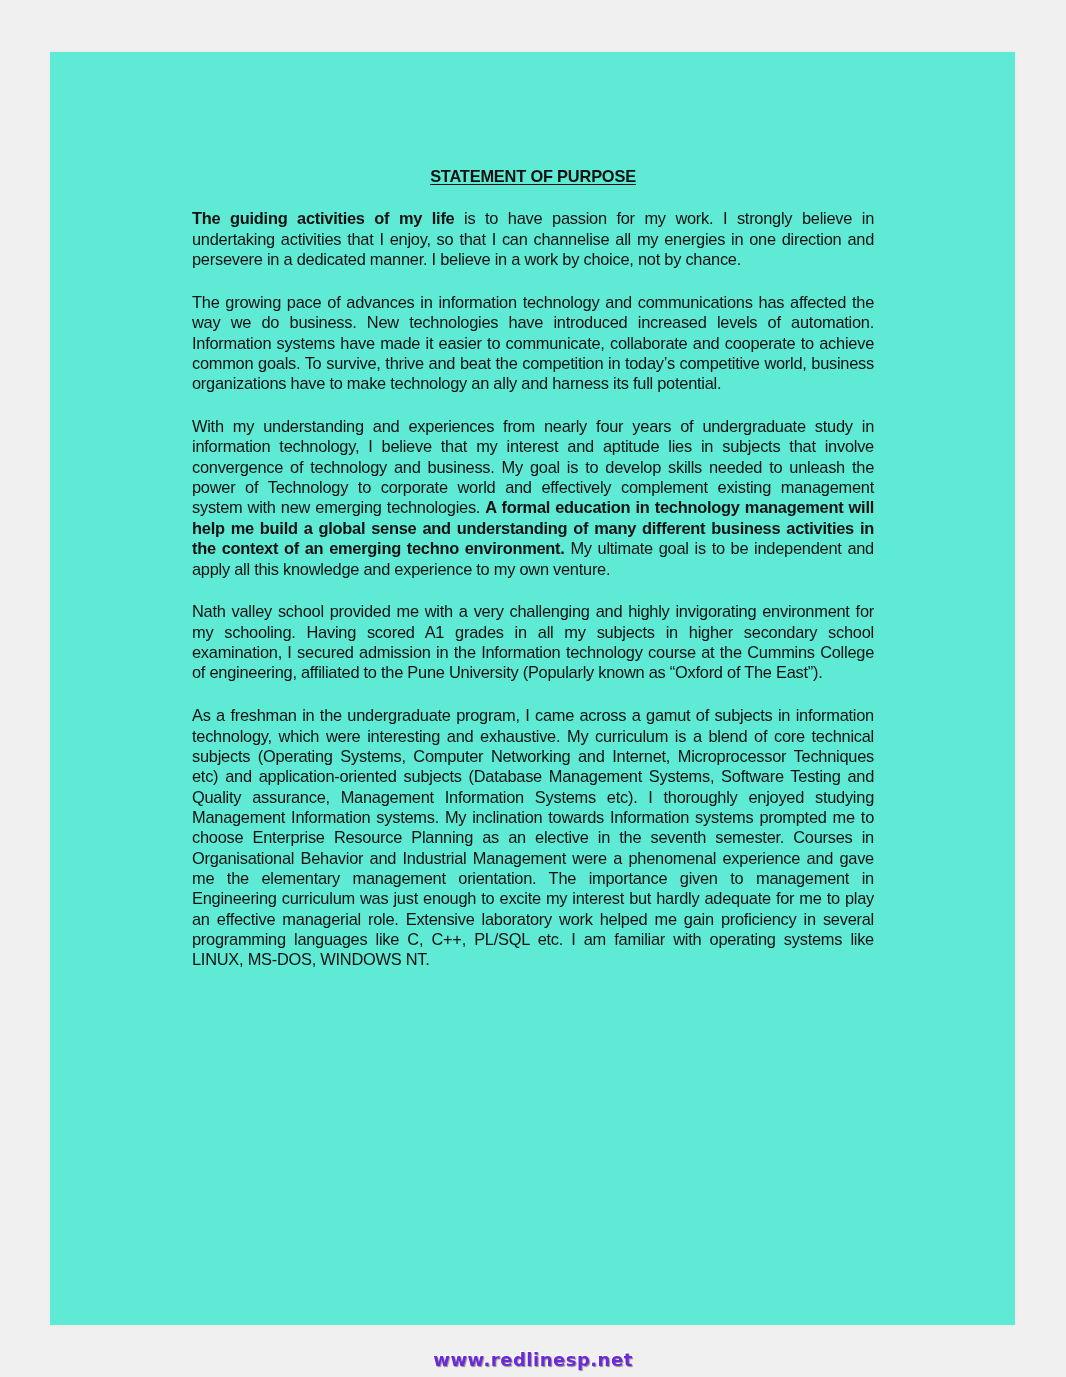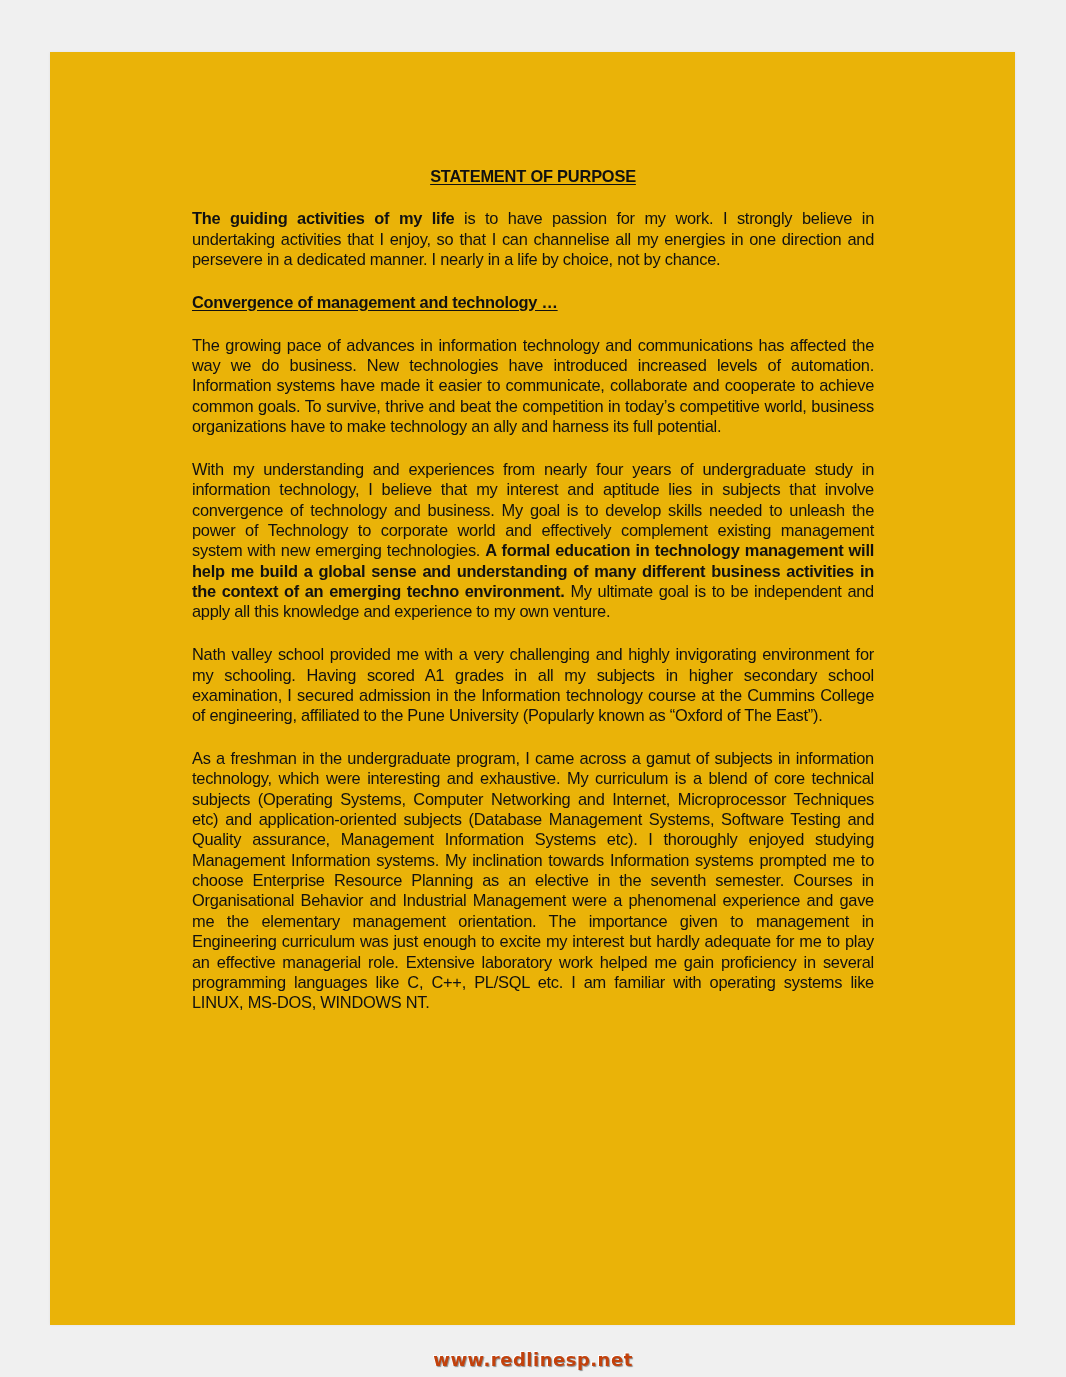--- a/index.html
+++ b/index.html
@@ -21,7 +21,7 @@
       top: 52px;
       width: 965px;
       height: 1273px;
-      background: #eab308;
+      background: #5eead4;
       box-shadow: 0 0 3px rgba(0,0,0,0.06);
     }
     .content {

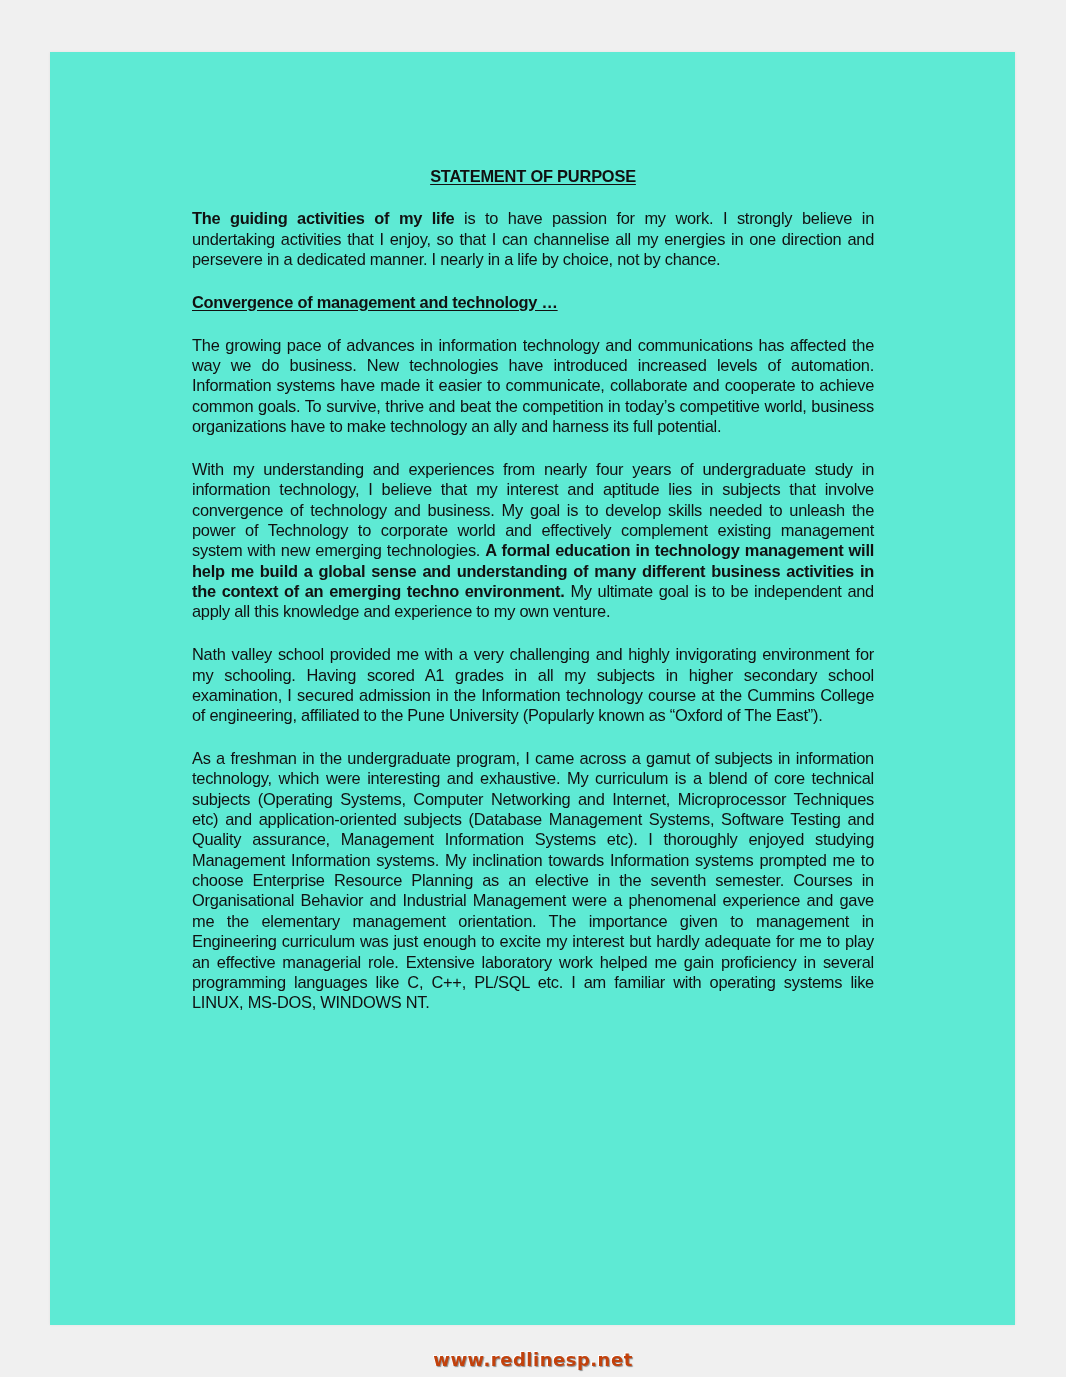--- a/index.html
+++ b/index.html
@@ -76,7 +76,7 @@
 
     <div class="title">STATEMENT OF PURPOSE</div>
 
-    <p class="para"><b>The guiding activities of my life</b><span> is to have passion for my work. I strongly believe in undertaking activities that I enjoy, so that I can channelise all my energies in one direction and persevere in a dedicated manner. I nearly in a life by choice, not by chance.</span></p>
+    <p class="para"><b>The guiding activities of my life</b><span> is to have passion for my work. I strongly believe in undertaking activities that I enjoy, so that I can channelise all my energies in one direction and persevere in a dedicated manner. I believe in a work by choice, not by chance.</span></p>
 
     <div class="heading">Convergence of management and technology …</div>
 

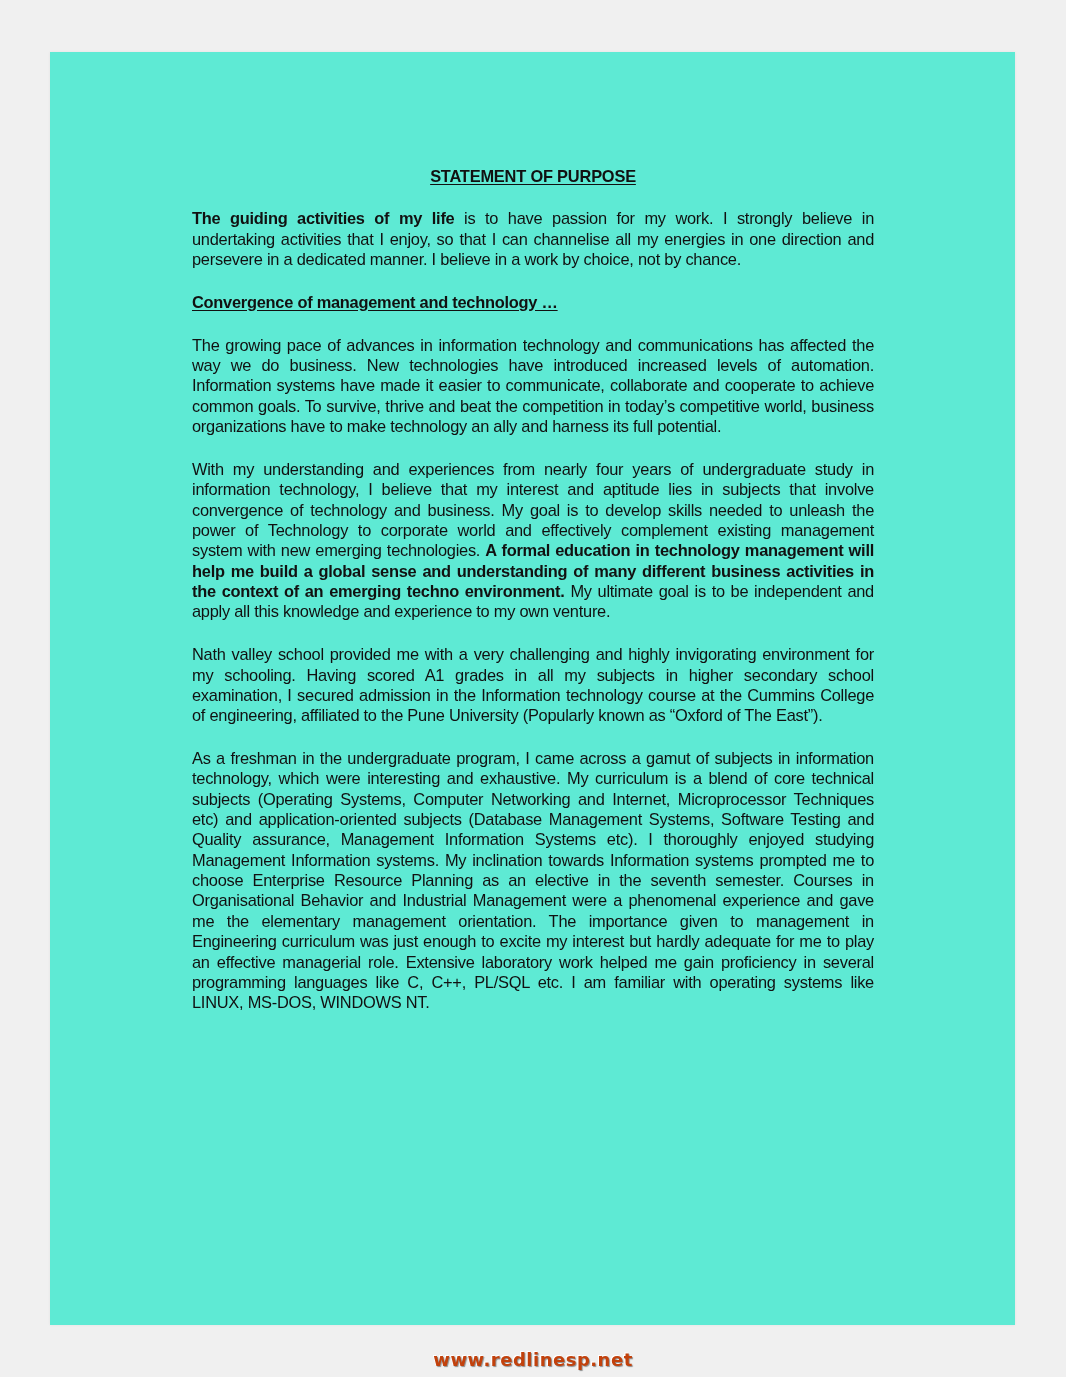--- a/index.html
+++ b/index.html
@@ -78,7 +78,6 @@
 
     <p class="para"><b>The guiding activities of my life</b><span> is to have passion for my work. I strongly believe in undertaking activities that I enjoy, so that I can channelise all my energies in one direction and persevere in a dedicated manner. I believe in a work by choice, not by chance.</span></p>
 
-    <div class="heading">Convergence of management and technology …</div>
 
     <p class="para">The growing pace of advances in information technology and communications has affected the way we do business. New technologies have introduced increased levels of automation. Information systems have made it easier to communicate, collaborate and cooperate to achieve common goals. To survive, thrive and beat the competition in today’s  competitive world, business organizations have to make  technology an ally and harness its full potential.</p>
 

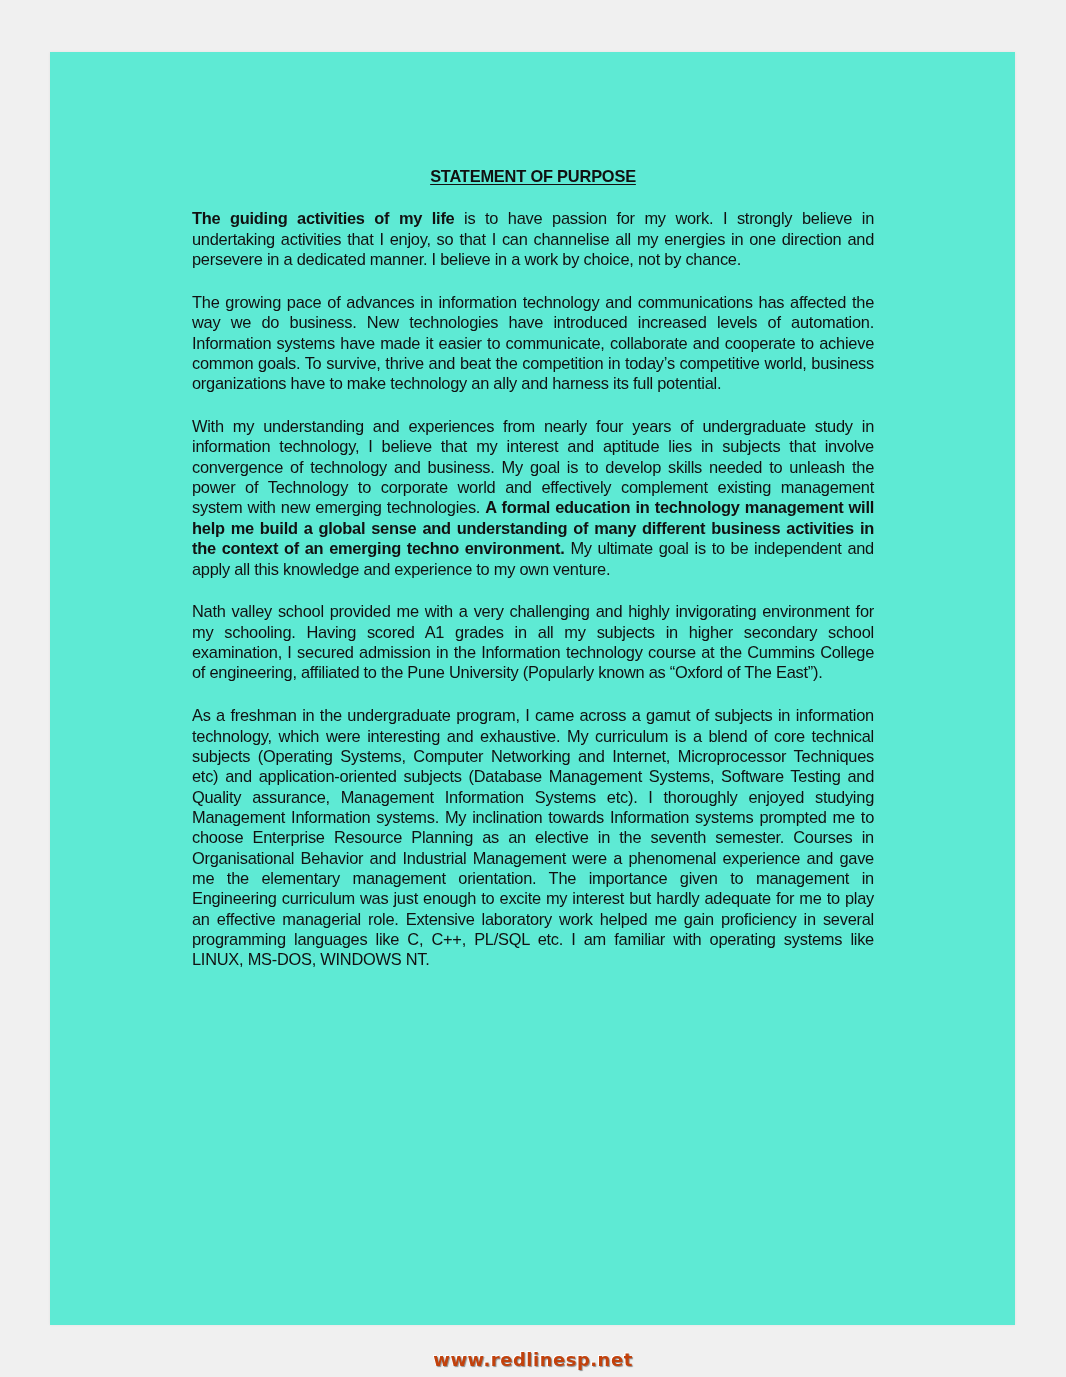--- a/index.html
+++ b/index.html
@@ -64,7 +64,7 @@
       font-weight: bold;
       font-size: 18px;
       letter-spacing: 0.5px;
-      color: #c2410c;
+      color: #6d28d9;
       text-shadow: 1px 1px 1px #8e8e8e, -1px -1px 0 #ffffff;
     }
   </style>

